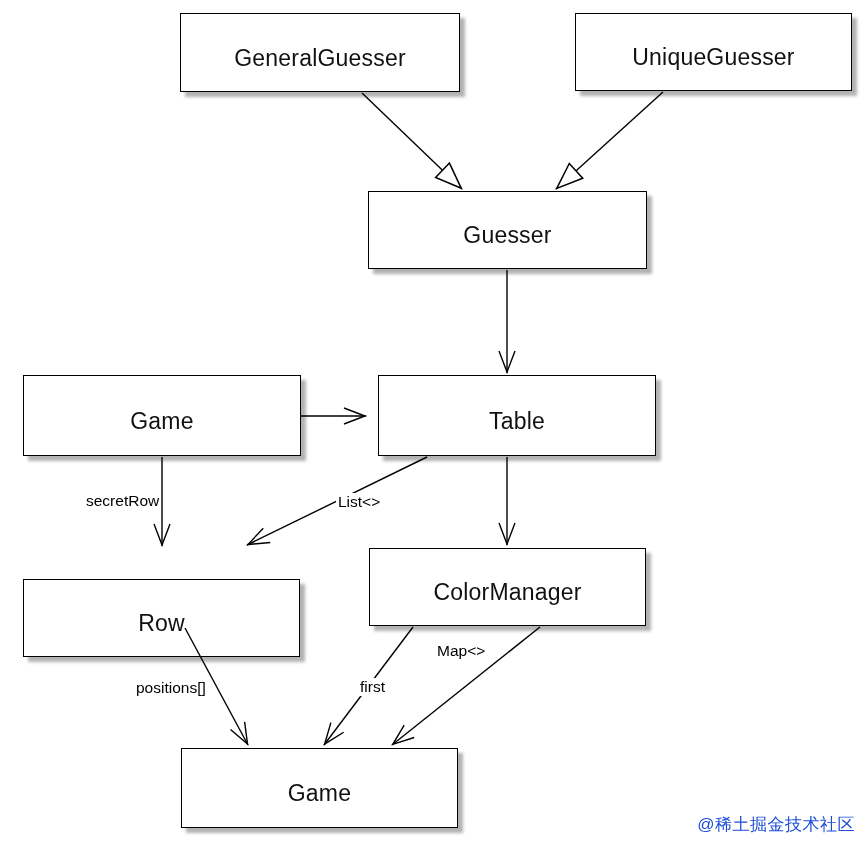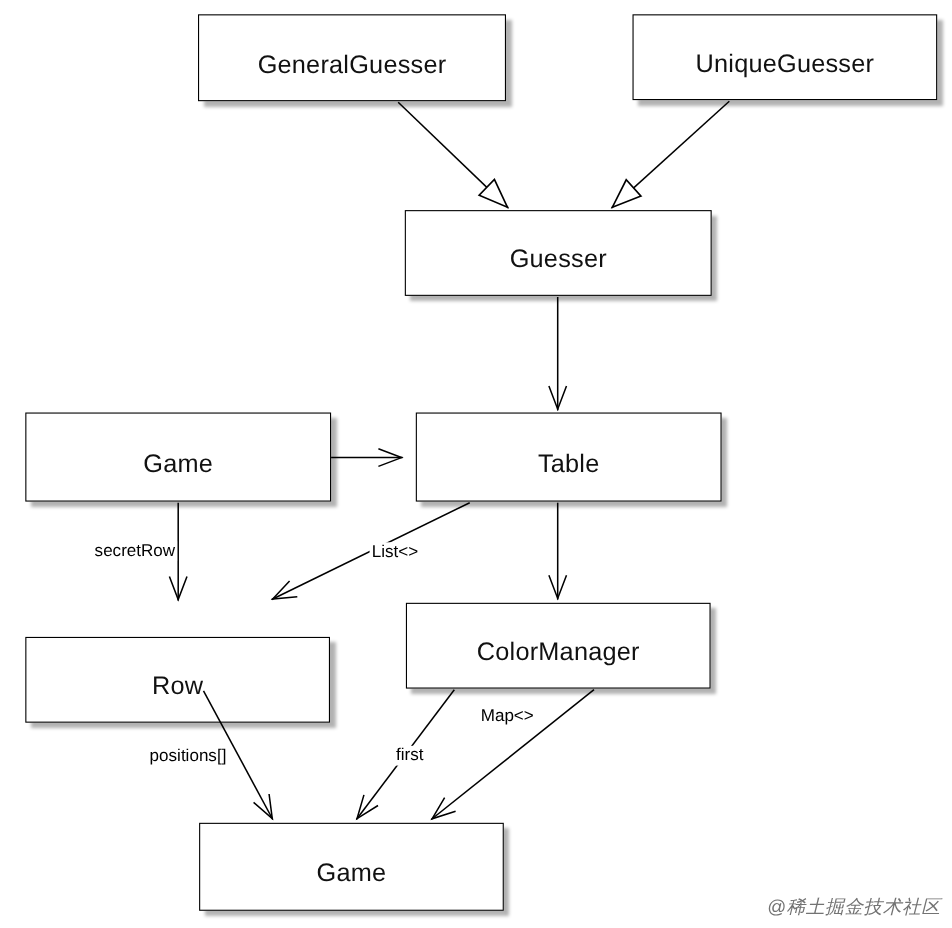--- a/index.html
+++ b/index.html
@@ -56,10 +56,9 @@
     right: 10px;
     bottom: 8px;
     font-size: 17px;
-    color: #737373;
+    color: #1d4ed8;
     letter-spacing: 0.5px;
     z-index: 4;
-    font-style: italic;
   }
 </style>
 </head>

